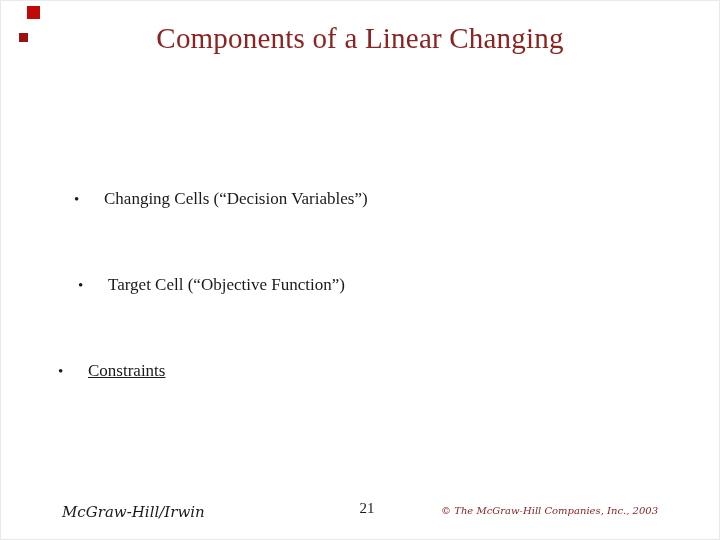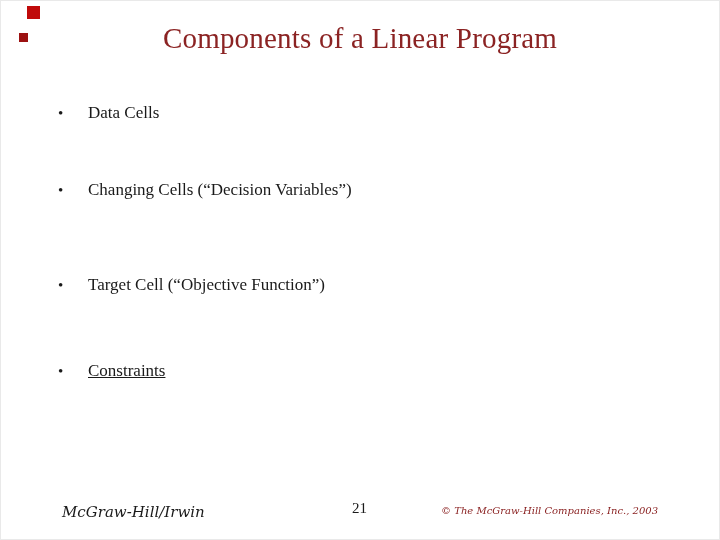--- a/index.html
+++ b/index.html
@@ -103,7 +103,7 @@
   <div class="deco-square large"></div>
   <div class="deco-square small"></div>
 
-  <h1 class="title">Components of a Linear Program</h1>
+  <h1 class="title">Components of a Linear Changing</h1>
 
   <div class="bullet b0">
     <span class="dot">•</span><span class="btext">Data Cells</span>

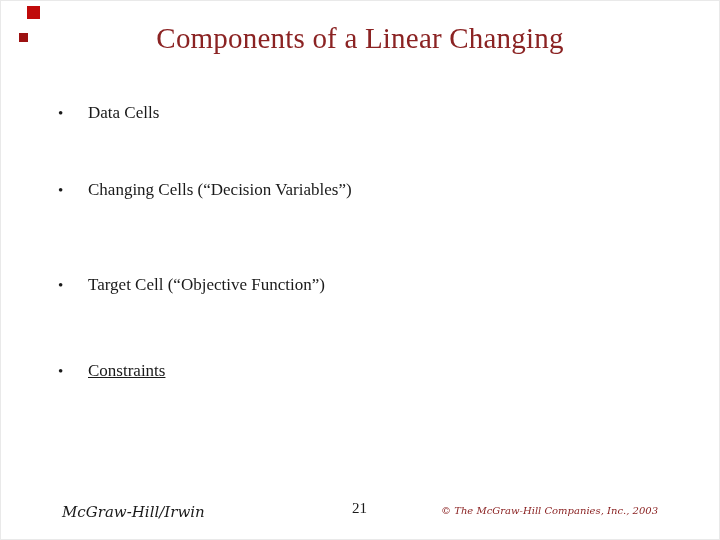--- a/index.html
+++ b/index.html
@@ -105,9 +105,6 @@
 
   <h1 class="title">Components of a Linear Changing</h1>
 
-  <div class="bullet b0">
-    <span class="dot">•</span><span class="btext">Data Cells</span>
-  </div>
 
   <div class="bullet b1">
     <span class="dot">•</span><span class="btext">Changing Cells (“Decision Variables”)</span>

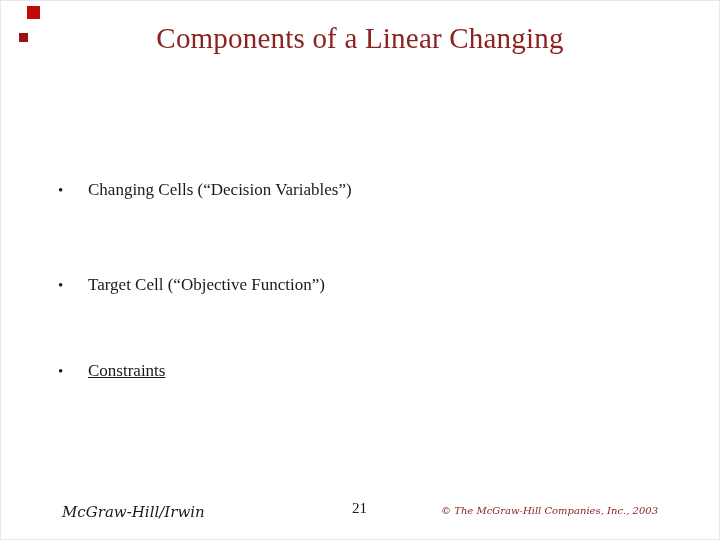--- a/index.html
+++ b/index.html
@@ -64,7 +64,7 @@
     font-size: 17px;
   }
   .bullet.b0 { top: 101px; }
-  .bullet.b1 { top: 178px; }
+  .bullet.b1 { top: 187px; margin-left: 16px; }
   .bullet.b2 { top: 273px; }
   .bullet.b3 { top: 359px; text-decoration: underline; }
   .footer-left {

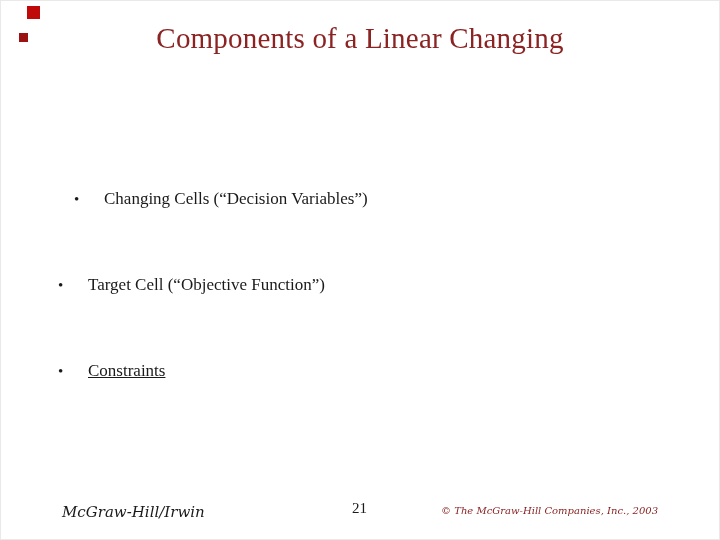--- a/index.html
+++ b/index.html
@@ -65,7 +65,7 @@
   }
   .bullet.b0 { top: 101px; }
   .bullet.b1 { top: 187px; margin-left: 16px; }
-  .bullet.b2 { top: 273px; }
+  .bullet.b2 { top: 273px; margin-left: 20px; }
   .bullet.b3 { top: 359px; text-decoration: underline; }
   .footer-left {
     position: absolute;

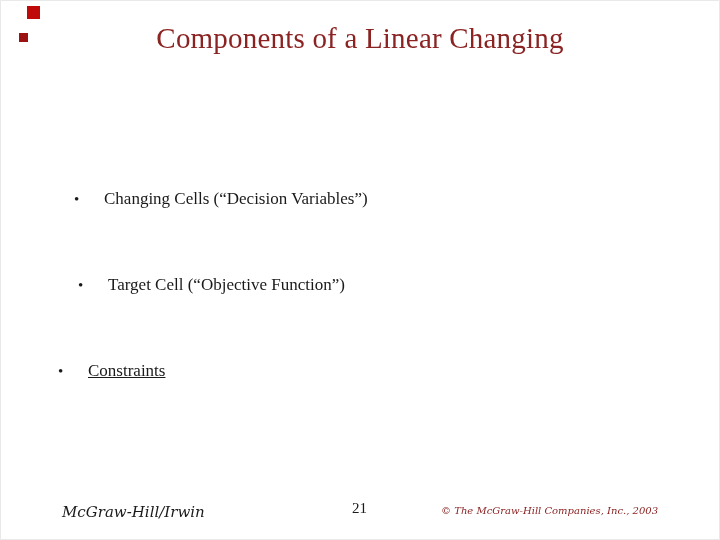--- a/index.html
+++ b/index.html
@@ -81,7 +81,7 @@
     left: 352px;
     top: 500px;
     width: 30px;
-    text-align: left;
+    text-align: center;
     font-size: 15px;
     color: var(--body_color, #1a1a1a);
   }

